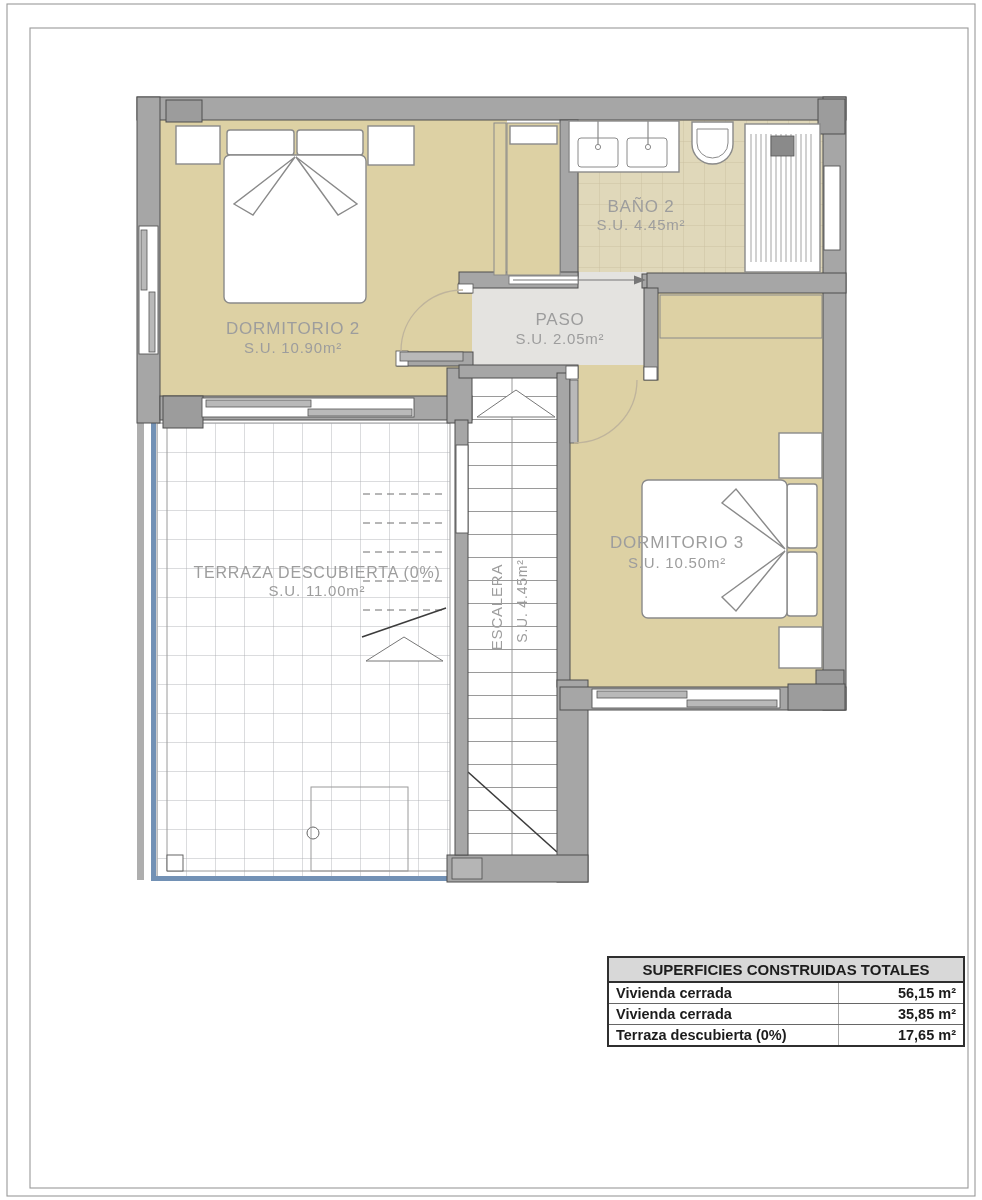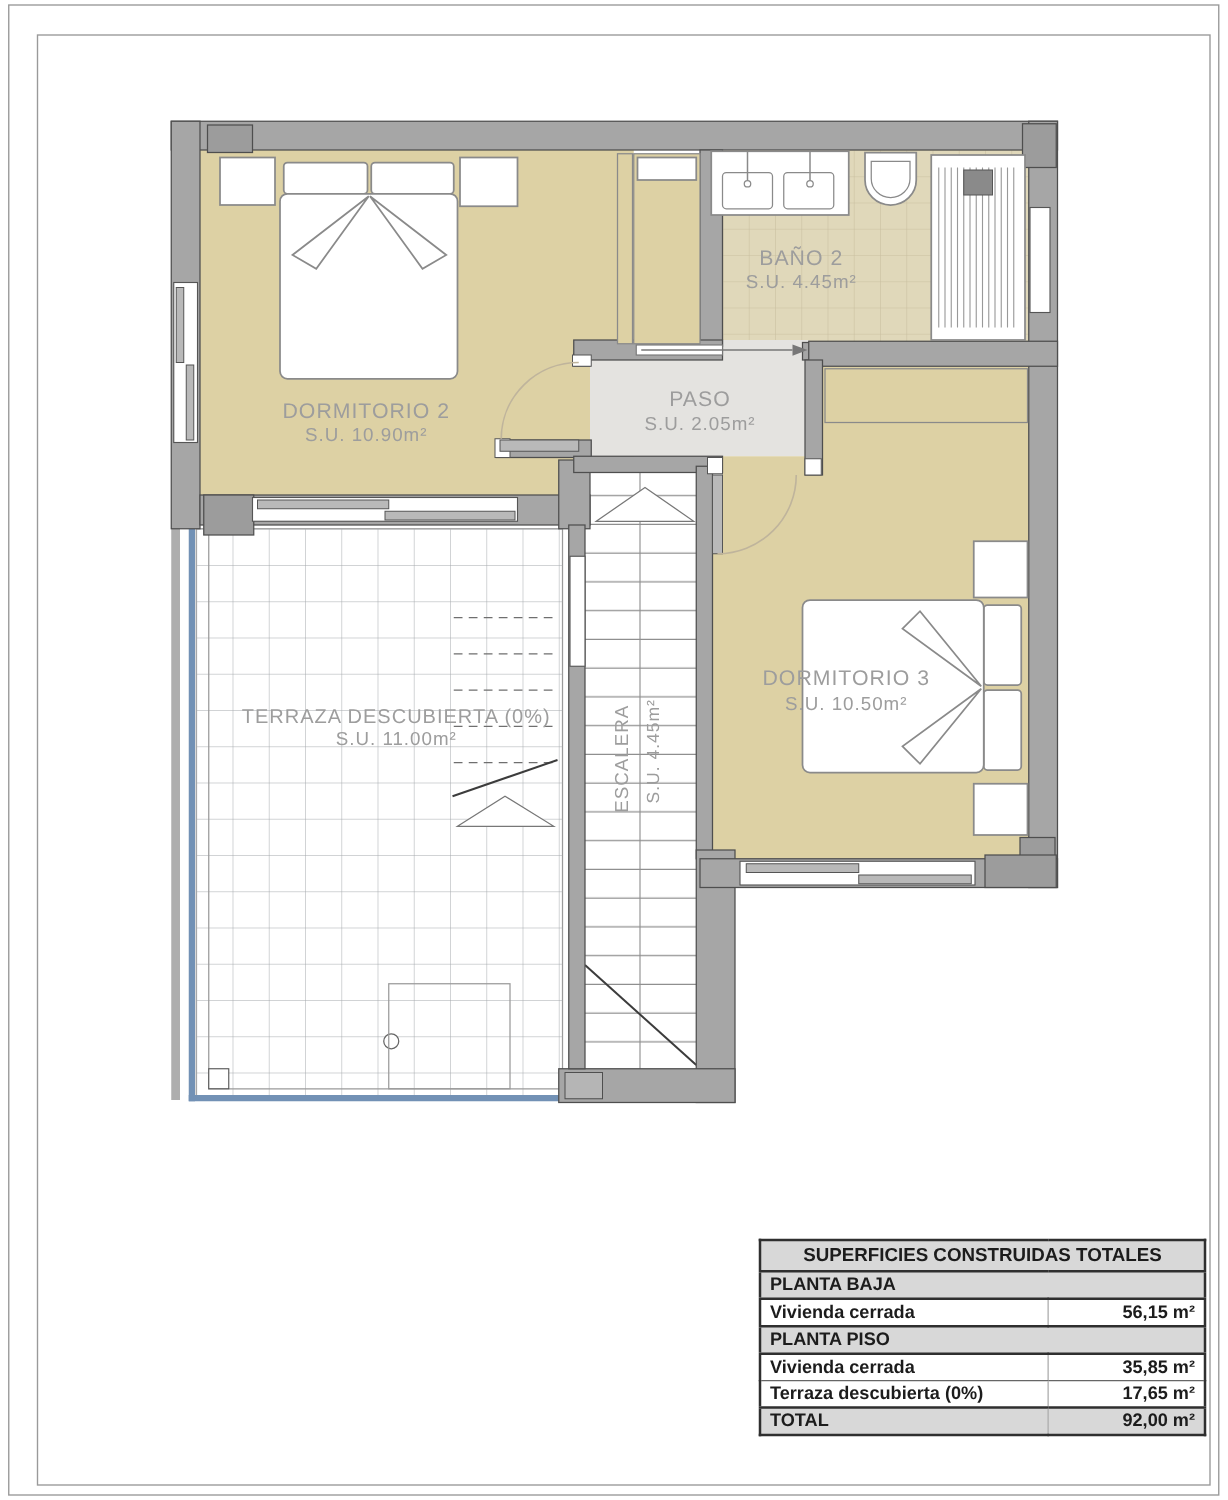--- a/index.html
+++ b/index.html
@@ -31,7 +31,7 @@
   
   .areas-table{position:absolute;left:607px;top:956px;width:358px;border-collapse:collapse;
       background:#fff;color:#1c1c1c;font-size:14.5px;font-weight:bold;
-      border:2px solid var(--table_border);margin-top:35px;}
+      border:2px solid var(--table_border);}
   .areas-table th{background:var(--table_header_bg);text-align:center;padding:3px 4px;
       border-bottom:2px solid var(--table_border);font-size:15px;}
   .areas-table td{padding:2px 7px;border-bottom:1px solid #666;}

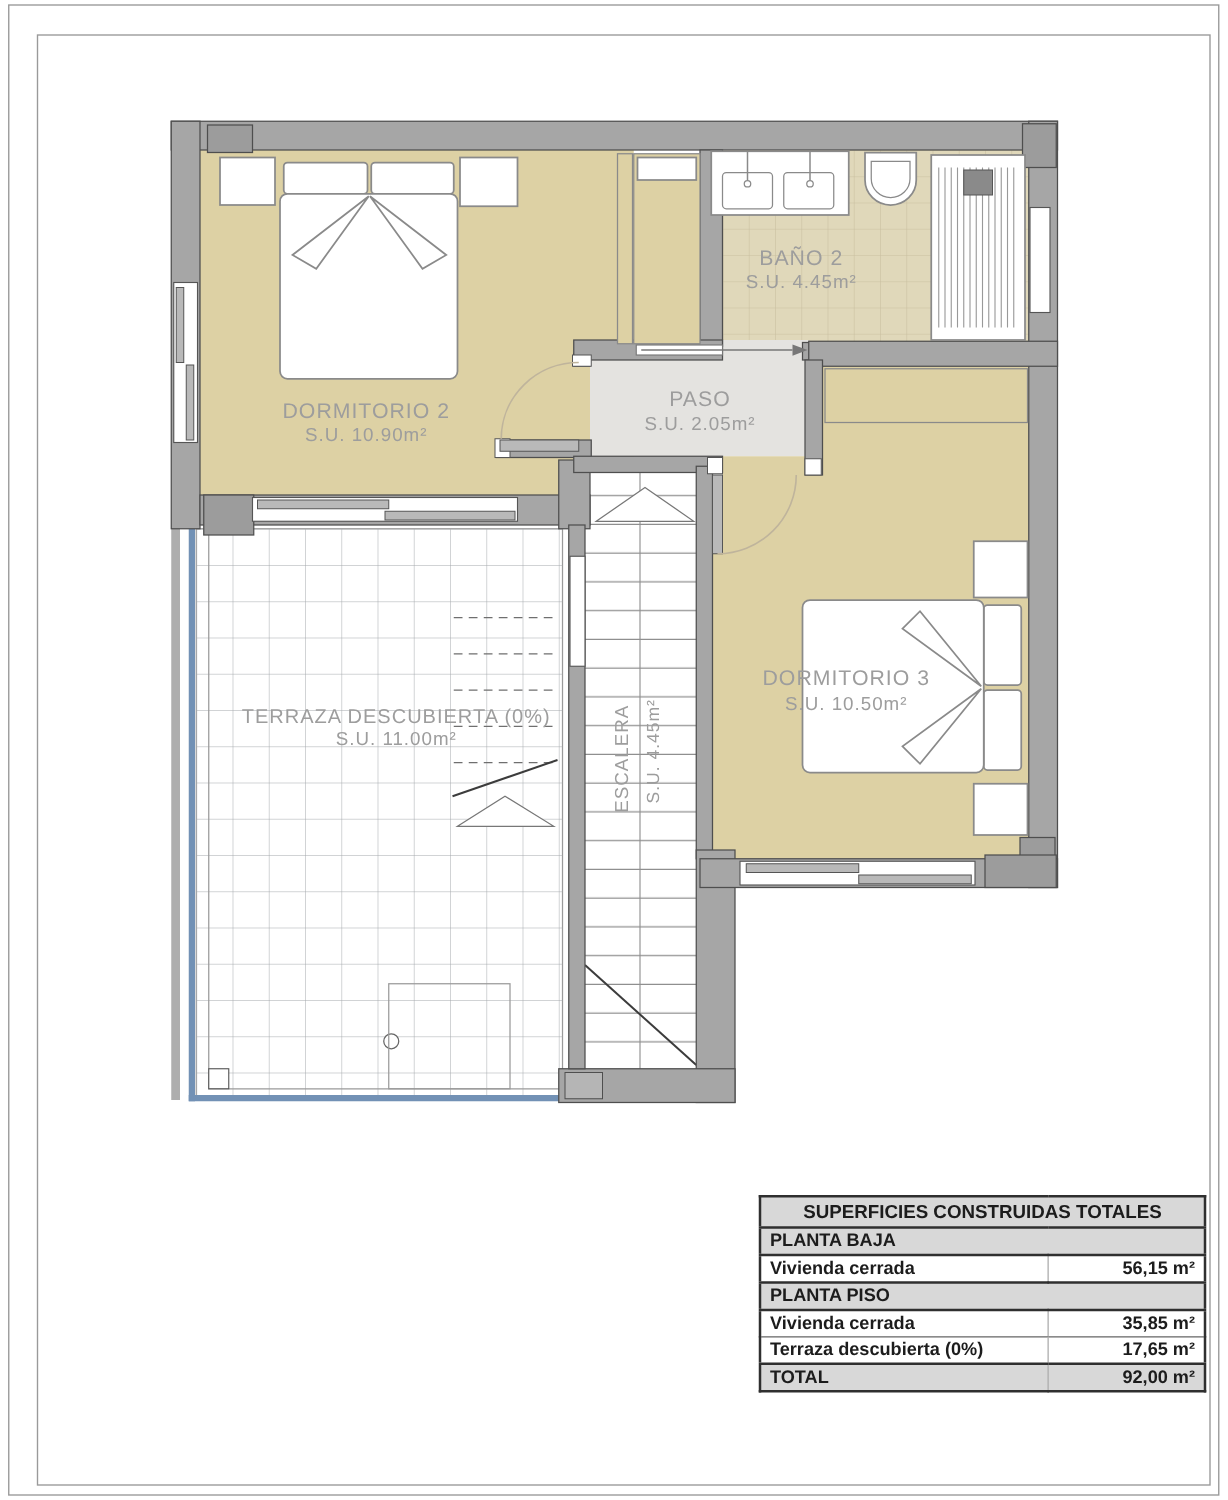--- a/index.html
+++ b/index.html
@@ -258,9 +258,6 @@
     </tr>
   </thead>
   <tbody>
-    <tr class="section">
-      <td colspan="2">PLANTA BAJA</td>
-        </tr>
     <tr>
       <td>Vivienda cerrada</td>
       <td class="val">56,15 m²</td>

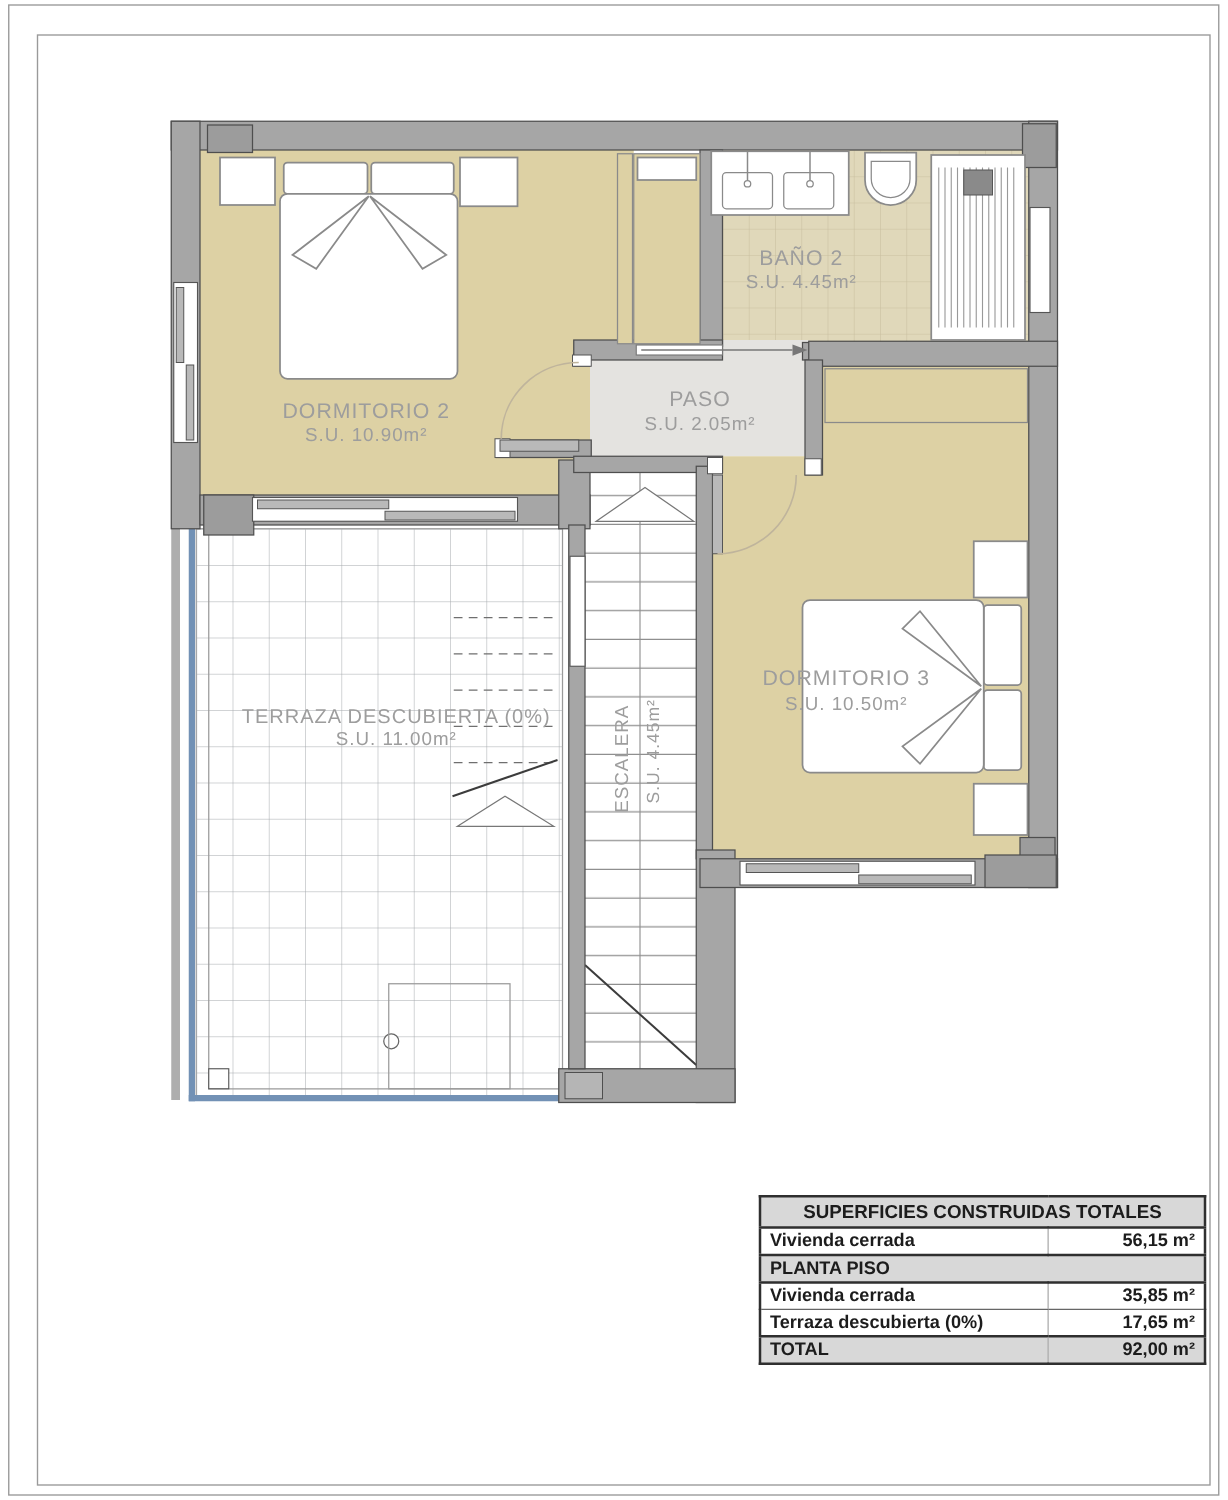--- a/index.html
+++ b/index.html
@@ -262,9 +262,6 @@
       <td>Vivienda cerrada</td>
       <td class="val">56,15 m²</td>
         </tr>
-    <tr class="section">
-      <td colspan="2">PLANTA PISO</td>
-        </tr>
     <tr>
       <td>Vivienda cerrada</td>
       <td class="val">35,85 m²</td>

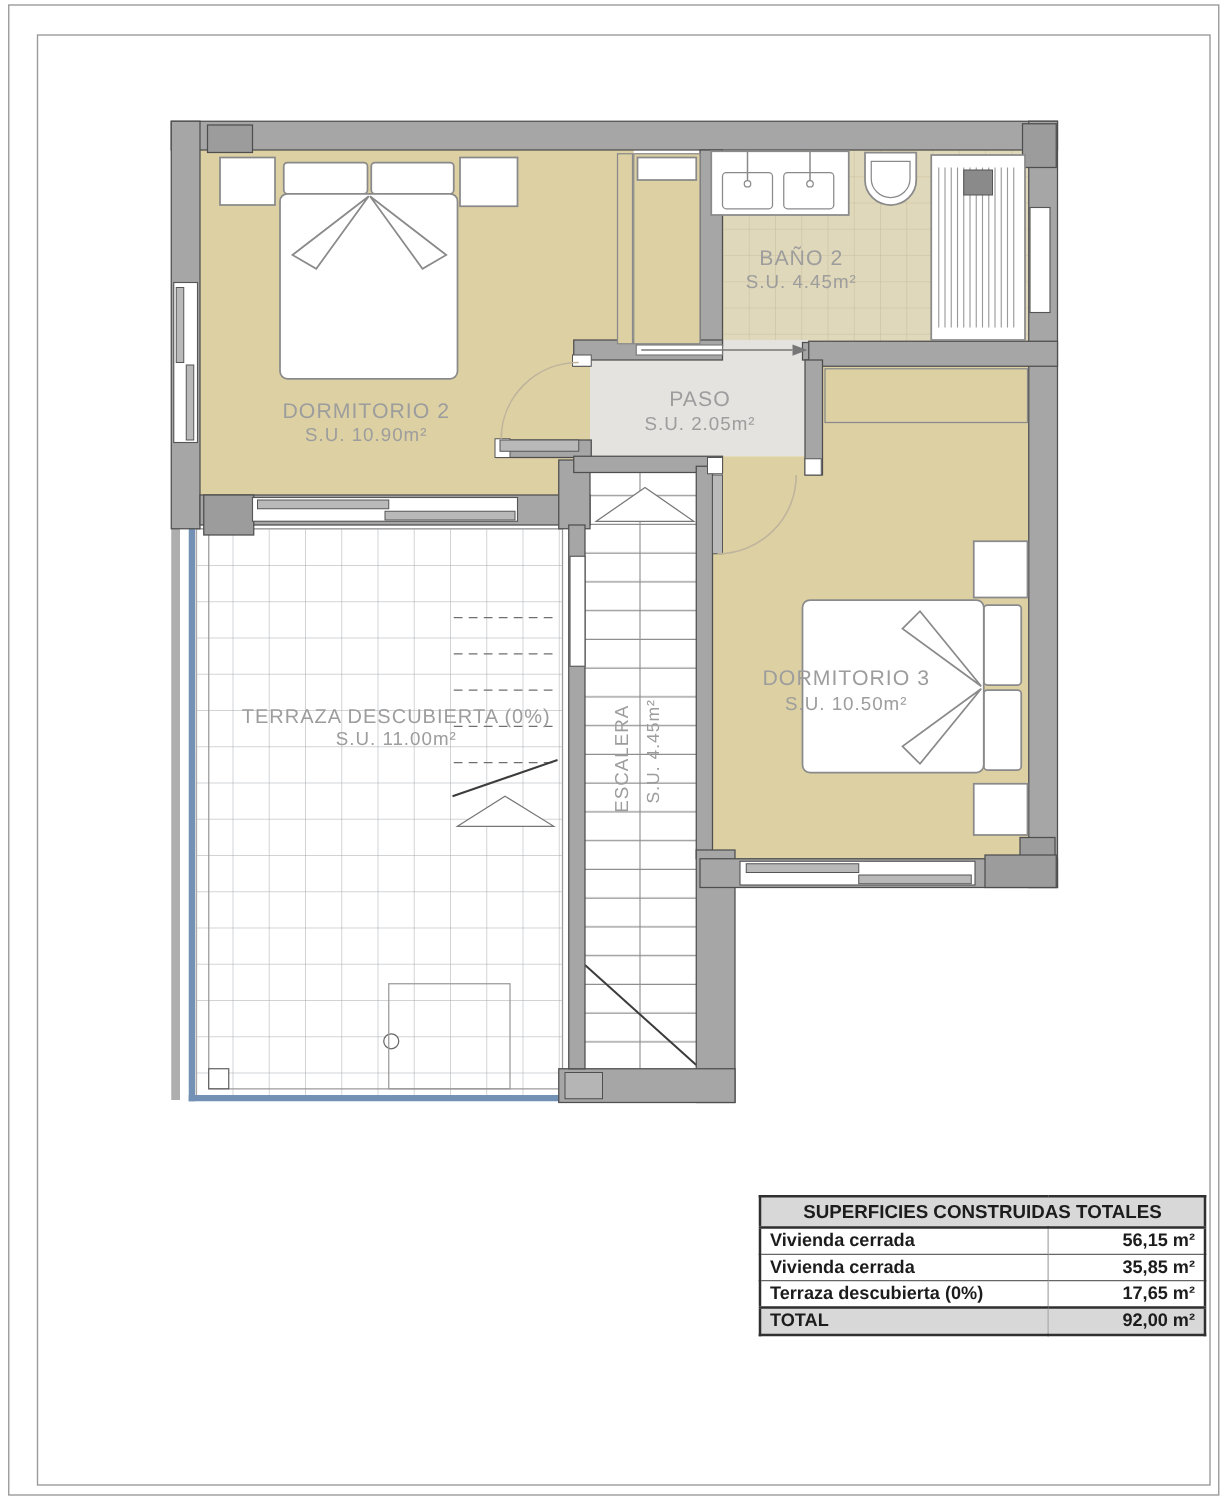--- a/index.html
+++ b/index.html
@@ -270,10 +270,6 @@
       <td>Terraza descubierta (0%)</td>
       <td class="val">17,65 m²</td>
         </tr>
-    <tr class="total">
-      <td>TOTAL</td>
-      <td class="val">92,00 m²</td>
-        </tr>
   </tbody>
 </table>
 </div>

